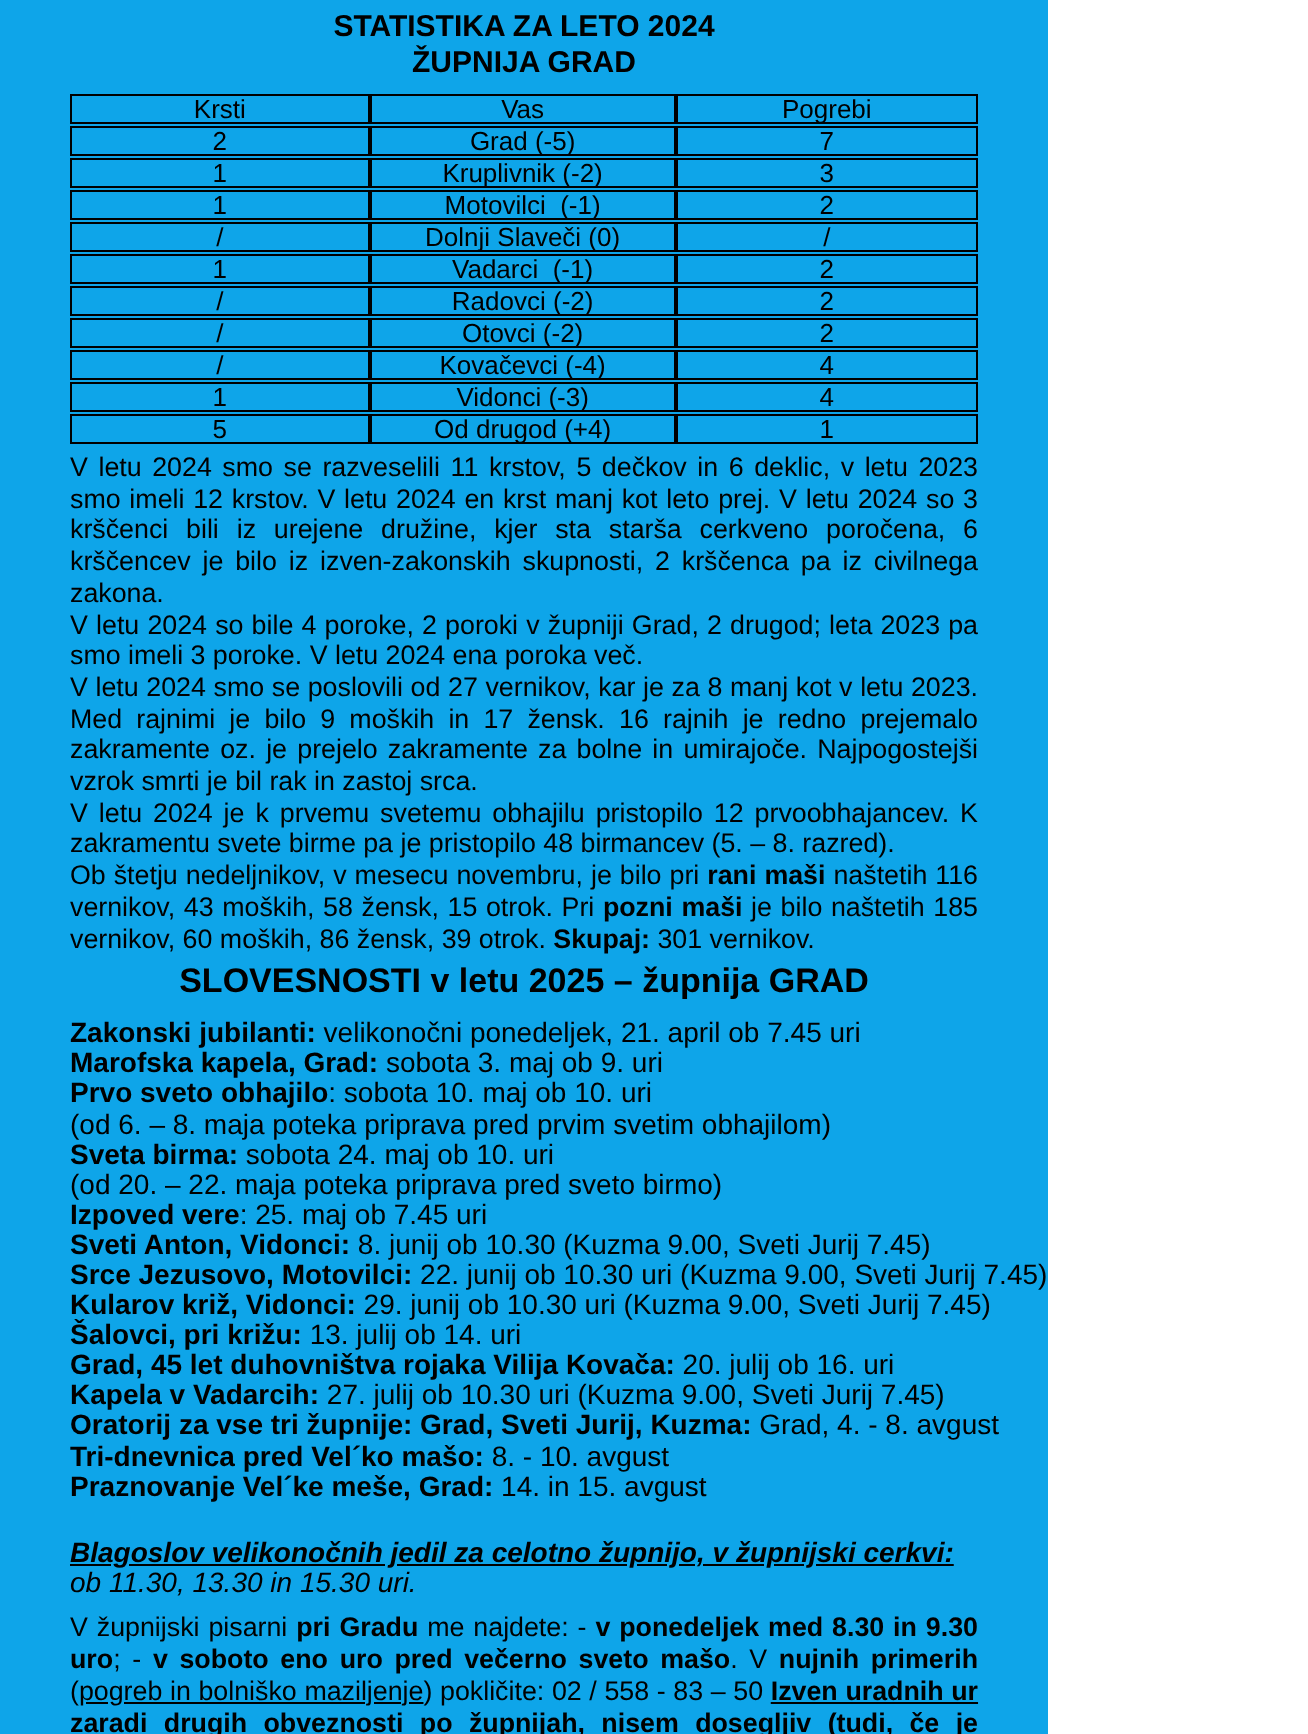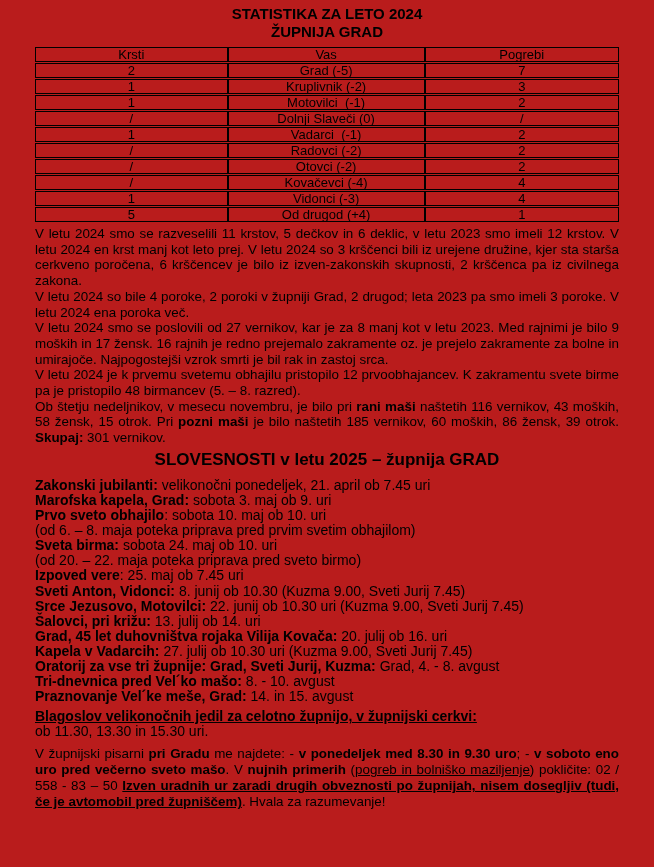--- a/index.html
+++ b/index.html
@@ -4,11 +4,11 @@
 <style>
   html, body { margin: 0; padding: 0; background: #ffffff; }
   .page {
-    width: 654px;
+    width: 524px;
     height: 867px;
     box-sizing: border-box;
     padding: 5px 35px 0 35px;
-    background: #b91c1c;
+    background: #0ea5e9;
     color: #000000;
     font-family: "Liberation Sans", sans-serif;
     overflow: hidden;

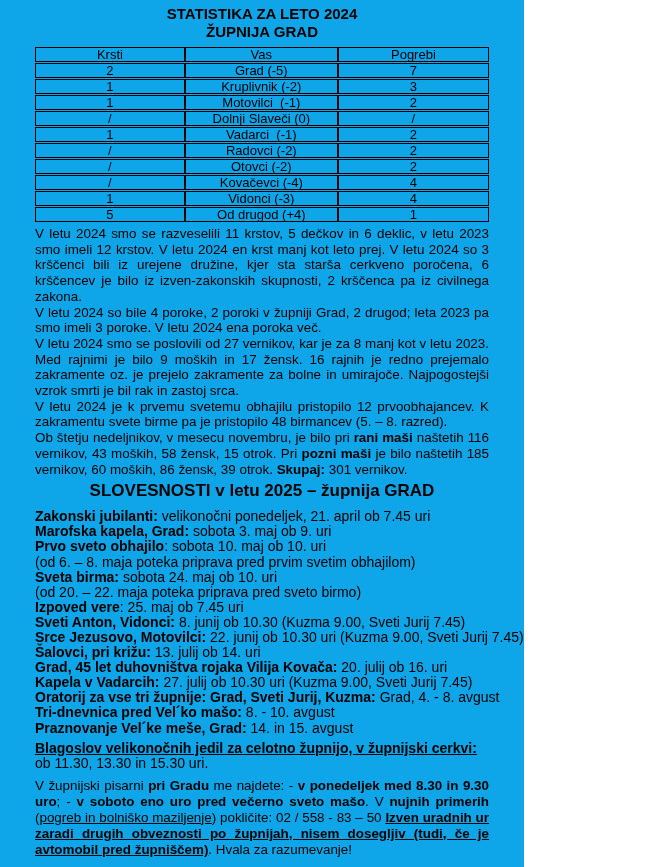--- a/index.html
+++ b/index.html
@@ -158,6 +158,7 @@
       <div class="event"><span class="b">Izpoved vere</span><span>: 25. maj ob 7.45 uri</span></div>
       <div class="event"><span class="b">Sveti Anton, Vidonci:</span><span> 8. junij ob 10.30 (Kuzma 9.00, Sveti Jurij 7.45)</span></div>
       <div class="event"><span class="b">Srce Jezusovo, Motovilci:</span><span> 22. junij ob 10.30 uri (Kuzma 9.00, Sveti Jurij 7.45)</span></div>
+      <div class="event"><span class="b">Kularov križ, Vidonci:</span><span> 29. junij ob 10.30 uri (Kuzma 9.00, Sveti Jurij 7.45)</span></div>
       <div class="event"><span class="b">Šalovci, pri križu:</span><span> 13. julij ob 14. uri</span></div>
       <div class="event"><span class="b">Grad, 45 let duhovništva rojaka Vilija Kovača:</span><span> 20. julij ob 16. uri</span></div>
       <div class="event"><span class="b">Kapela v Vadarcih:</span><span> 27. julij ob 10.30 uri (Kuzma 9.00, Sveti Jurij 7.45)</span></div>

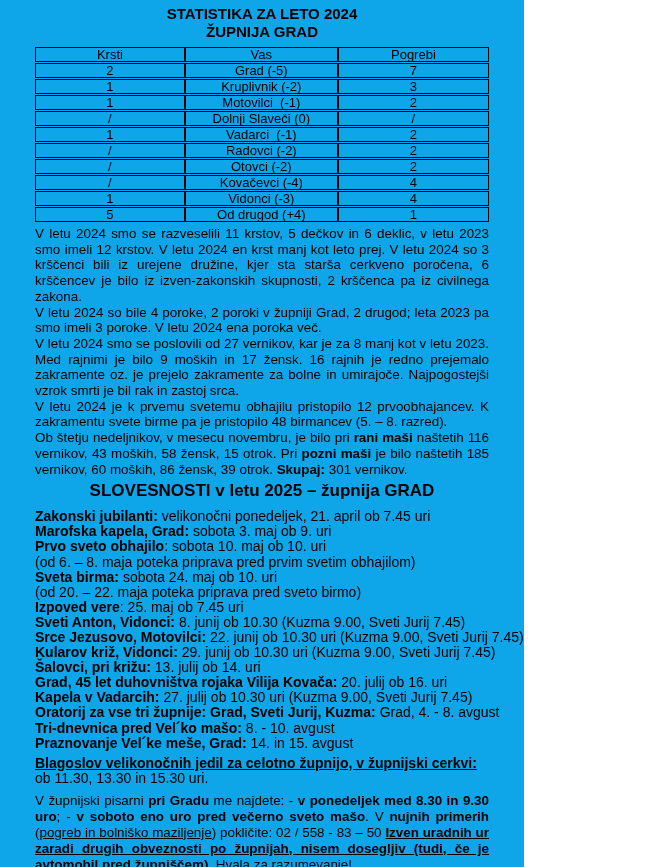--- a/index.html
+++ b/index.html
@@ -57,7 +57,7 @@
     line-height: 15.1px;
     white-space: nowrap;
   }
-  .blessing { margin-top: 5px; }
+  .blessing { margin-top: 18px; font-style: italic; }
   .office { margin-top: 7px; }
   .office .para { line-height: 16px; }
 </style>

